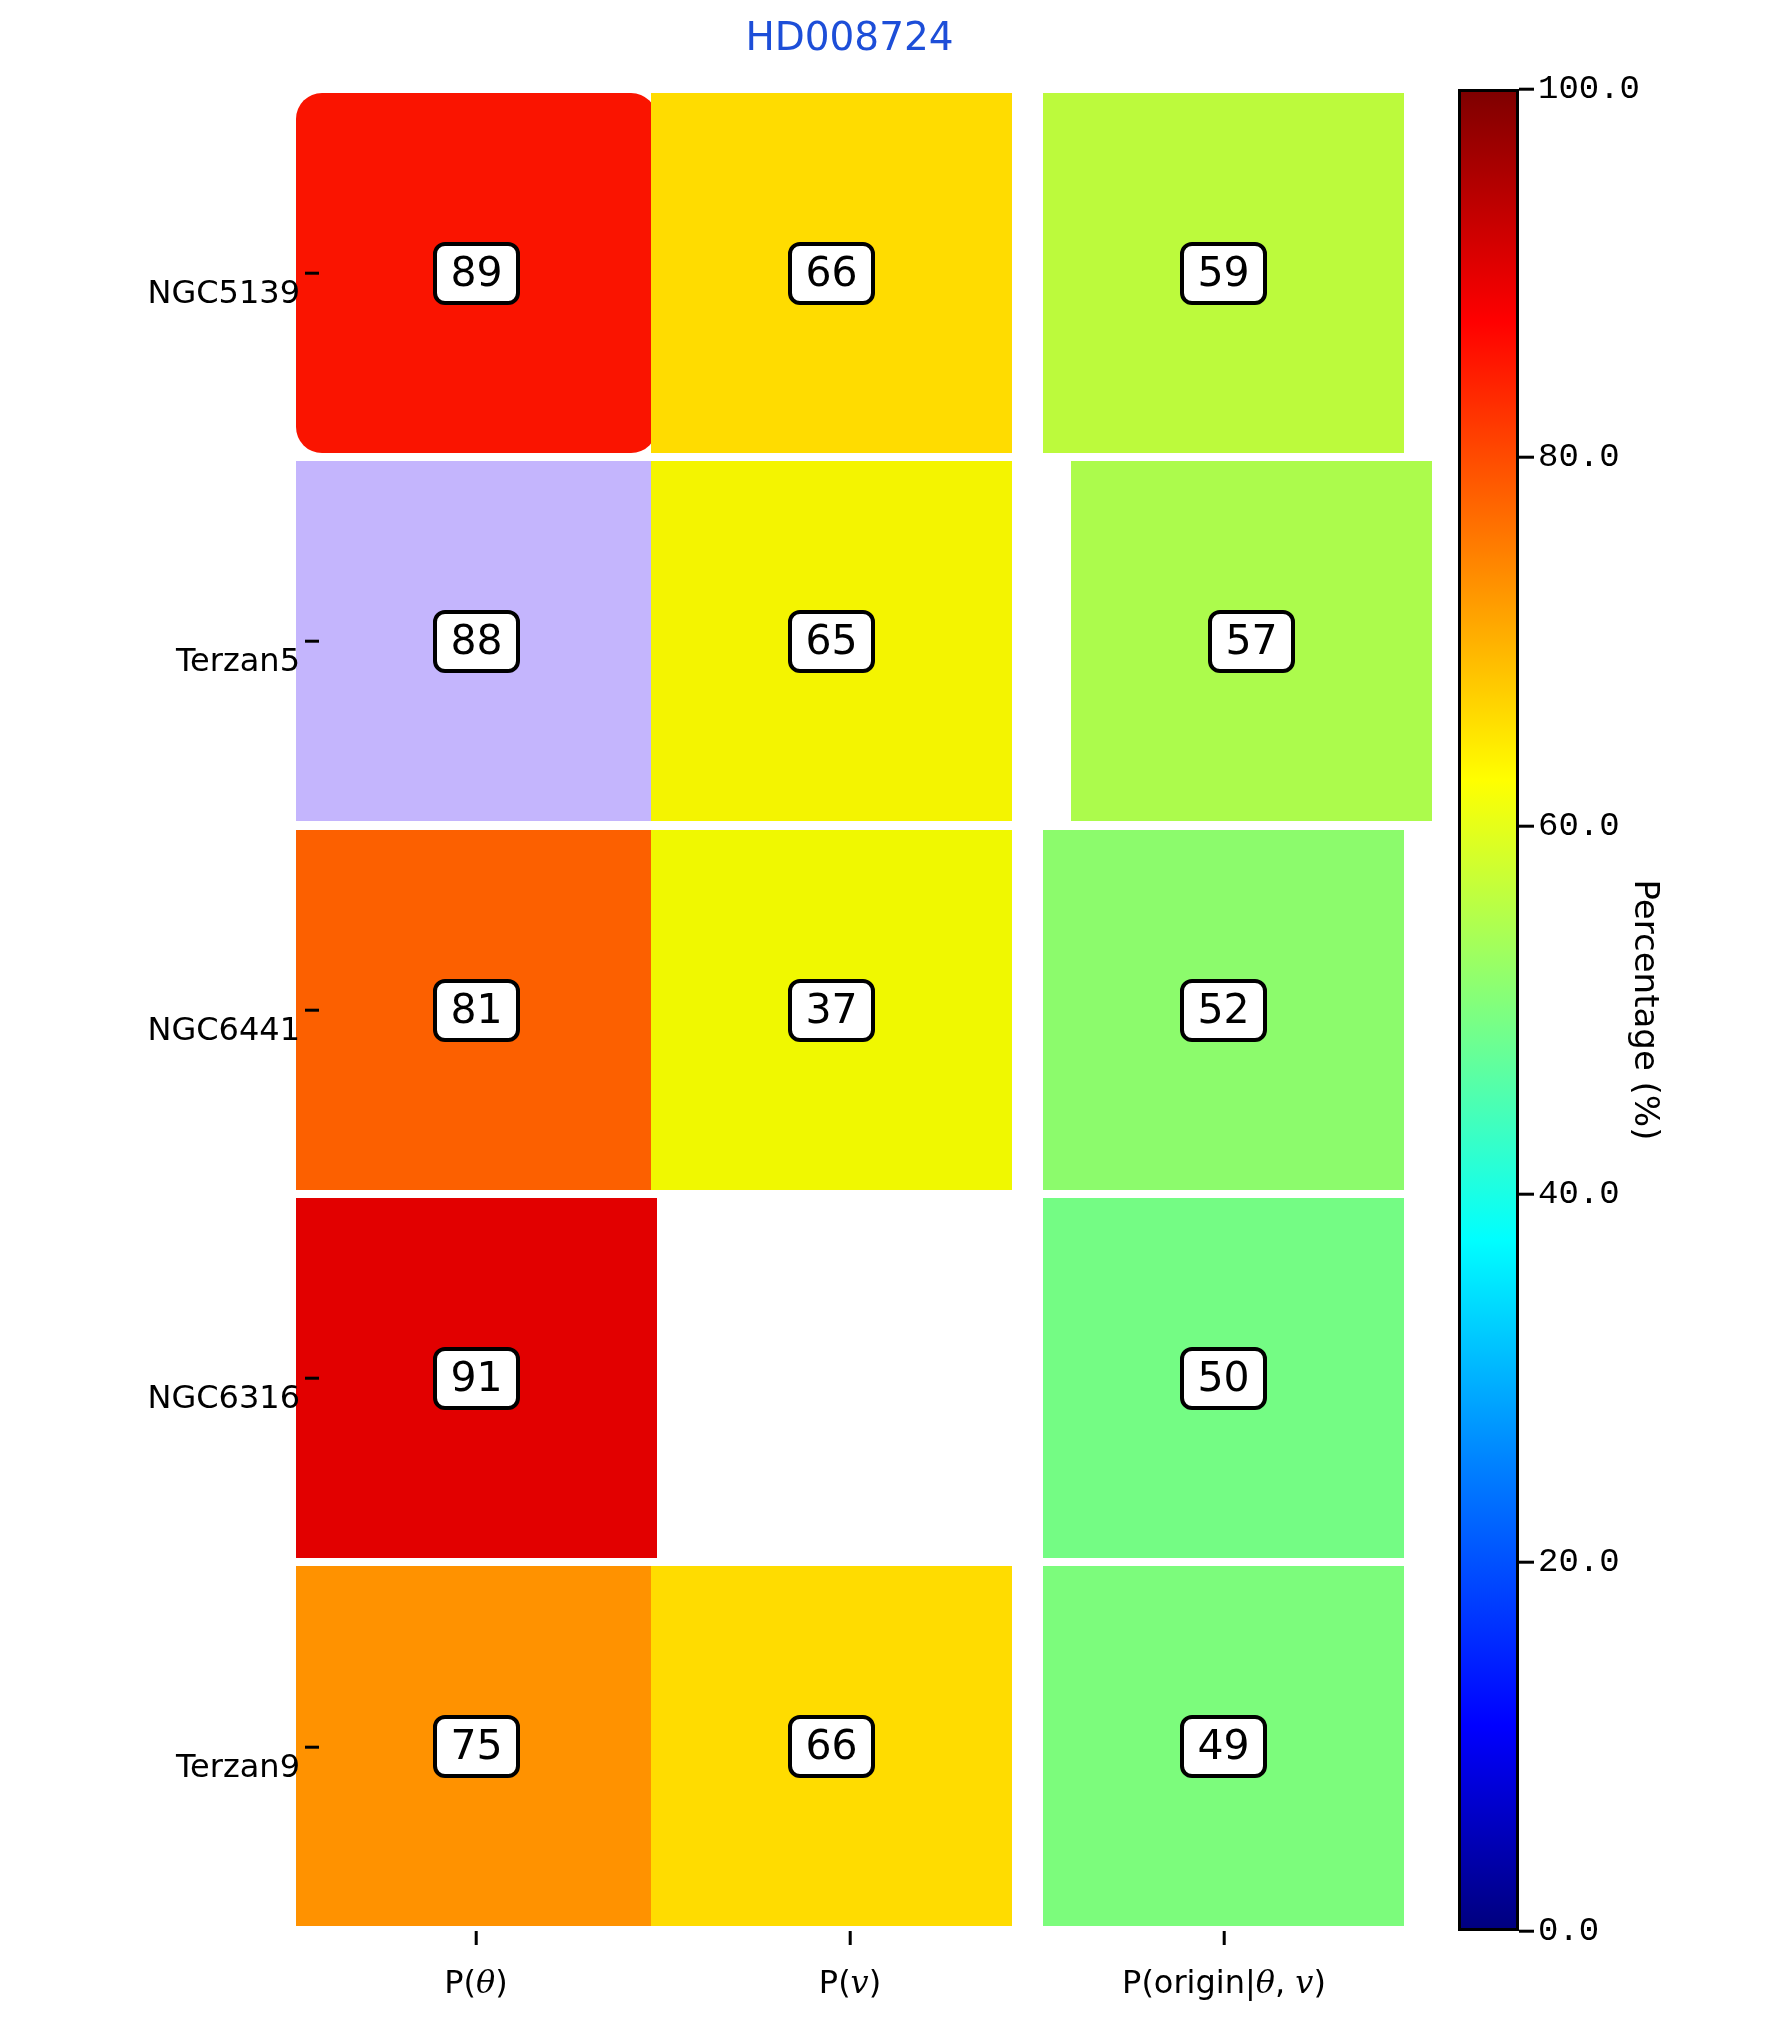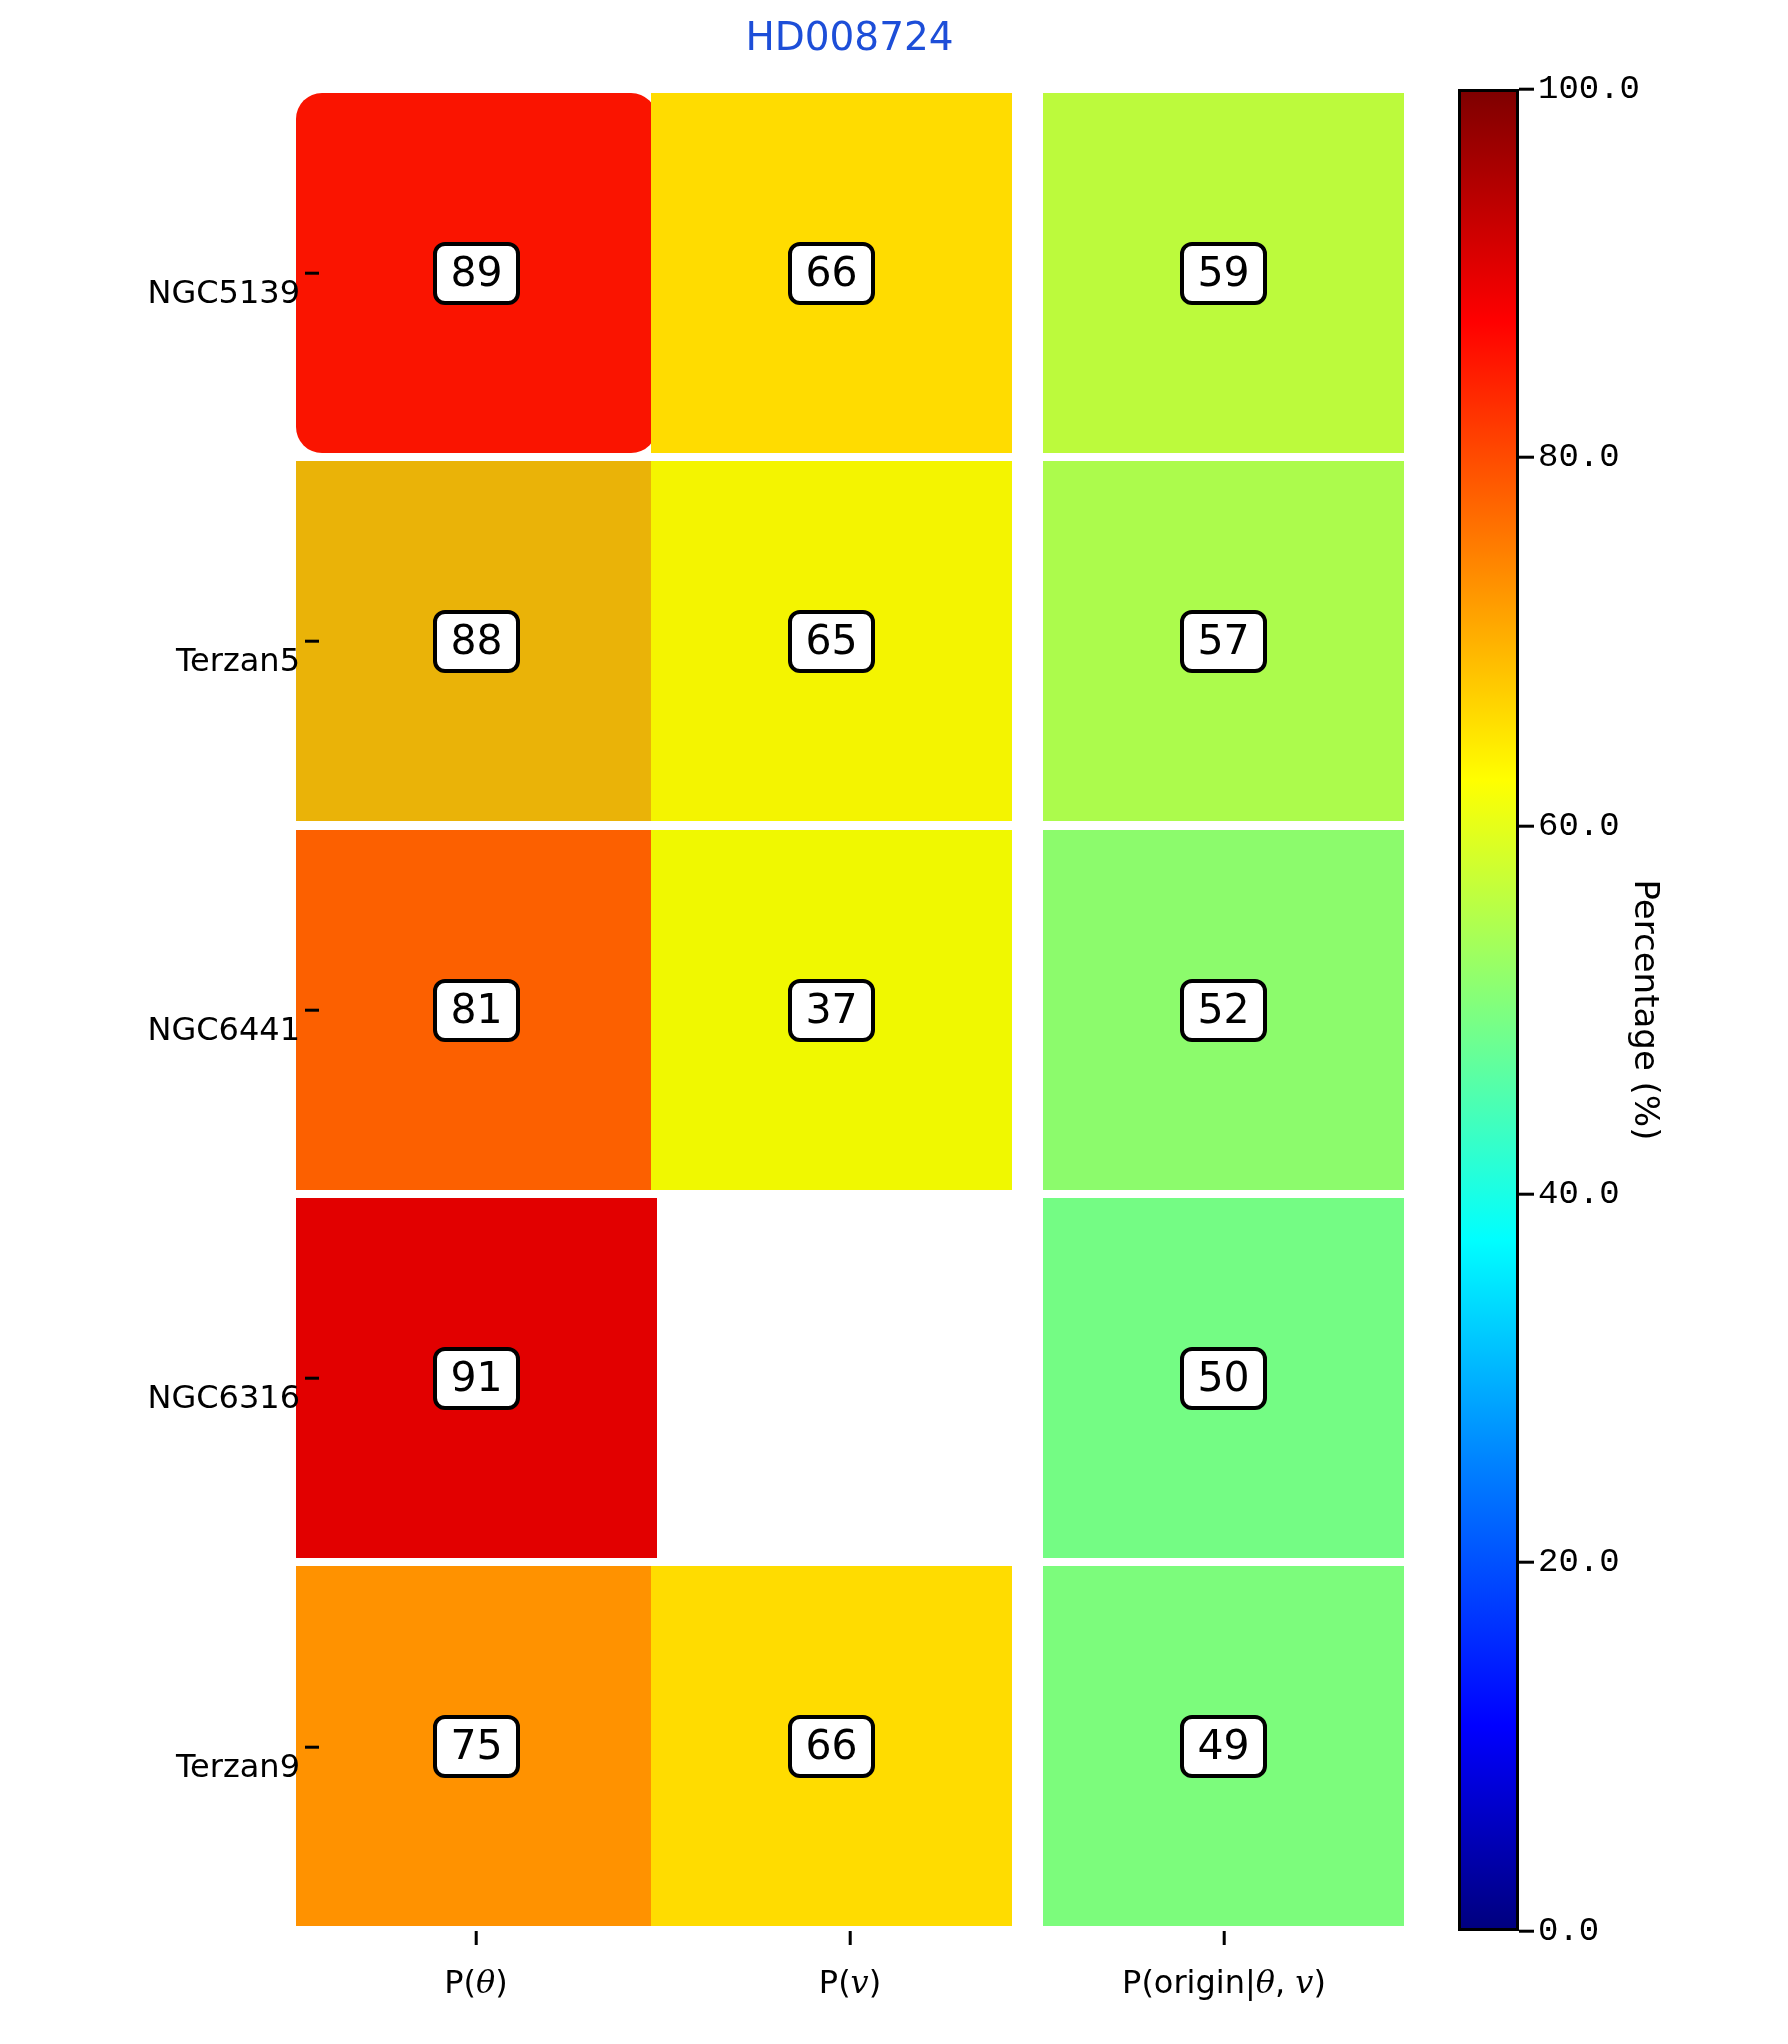--- a/index.html
+++ b/index.html
@@ -218,7 +218,7 @@
     </div>
 
     <div class="hm-row r1">
-      <div class="hm-cell c0" style="background:#eab308;">
+      <div class="hm-cell c0" style="background:#c4b5fd;">
         <span class="cell-value">88</span>
       </div>
       <div class="hm-cell c1" style="background:#F4F400;">

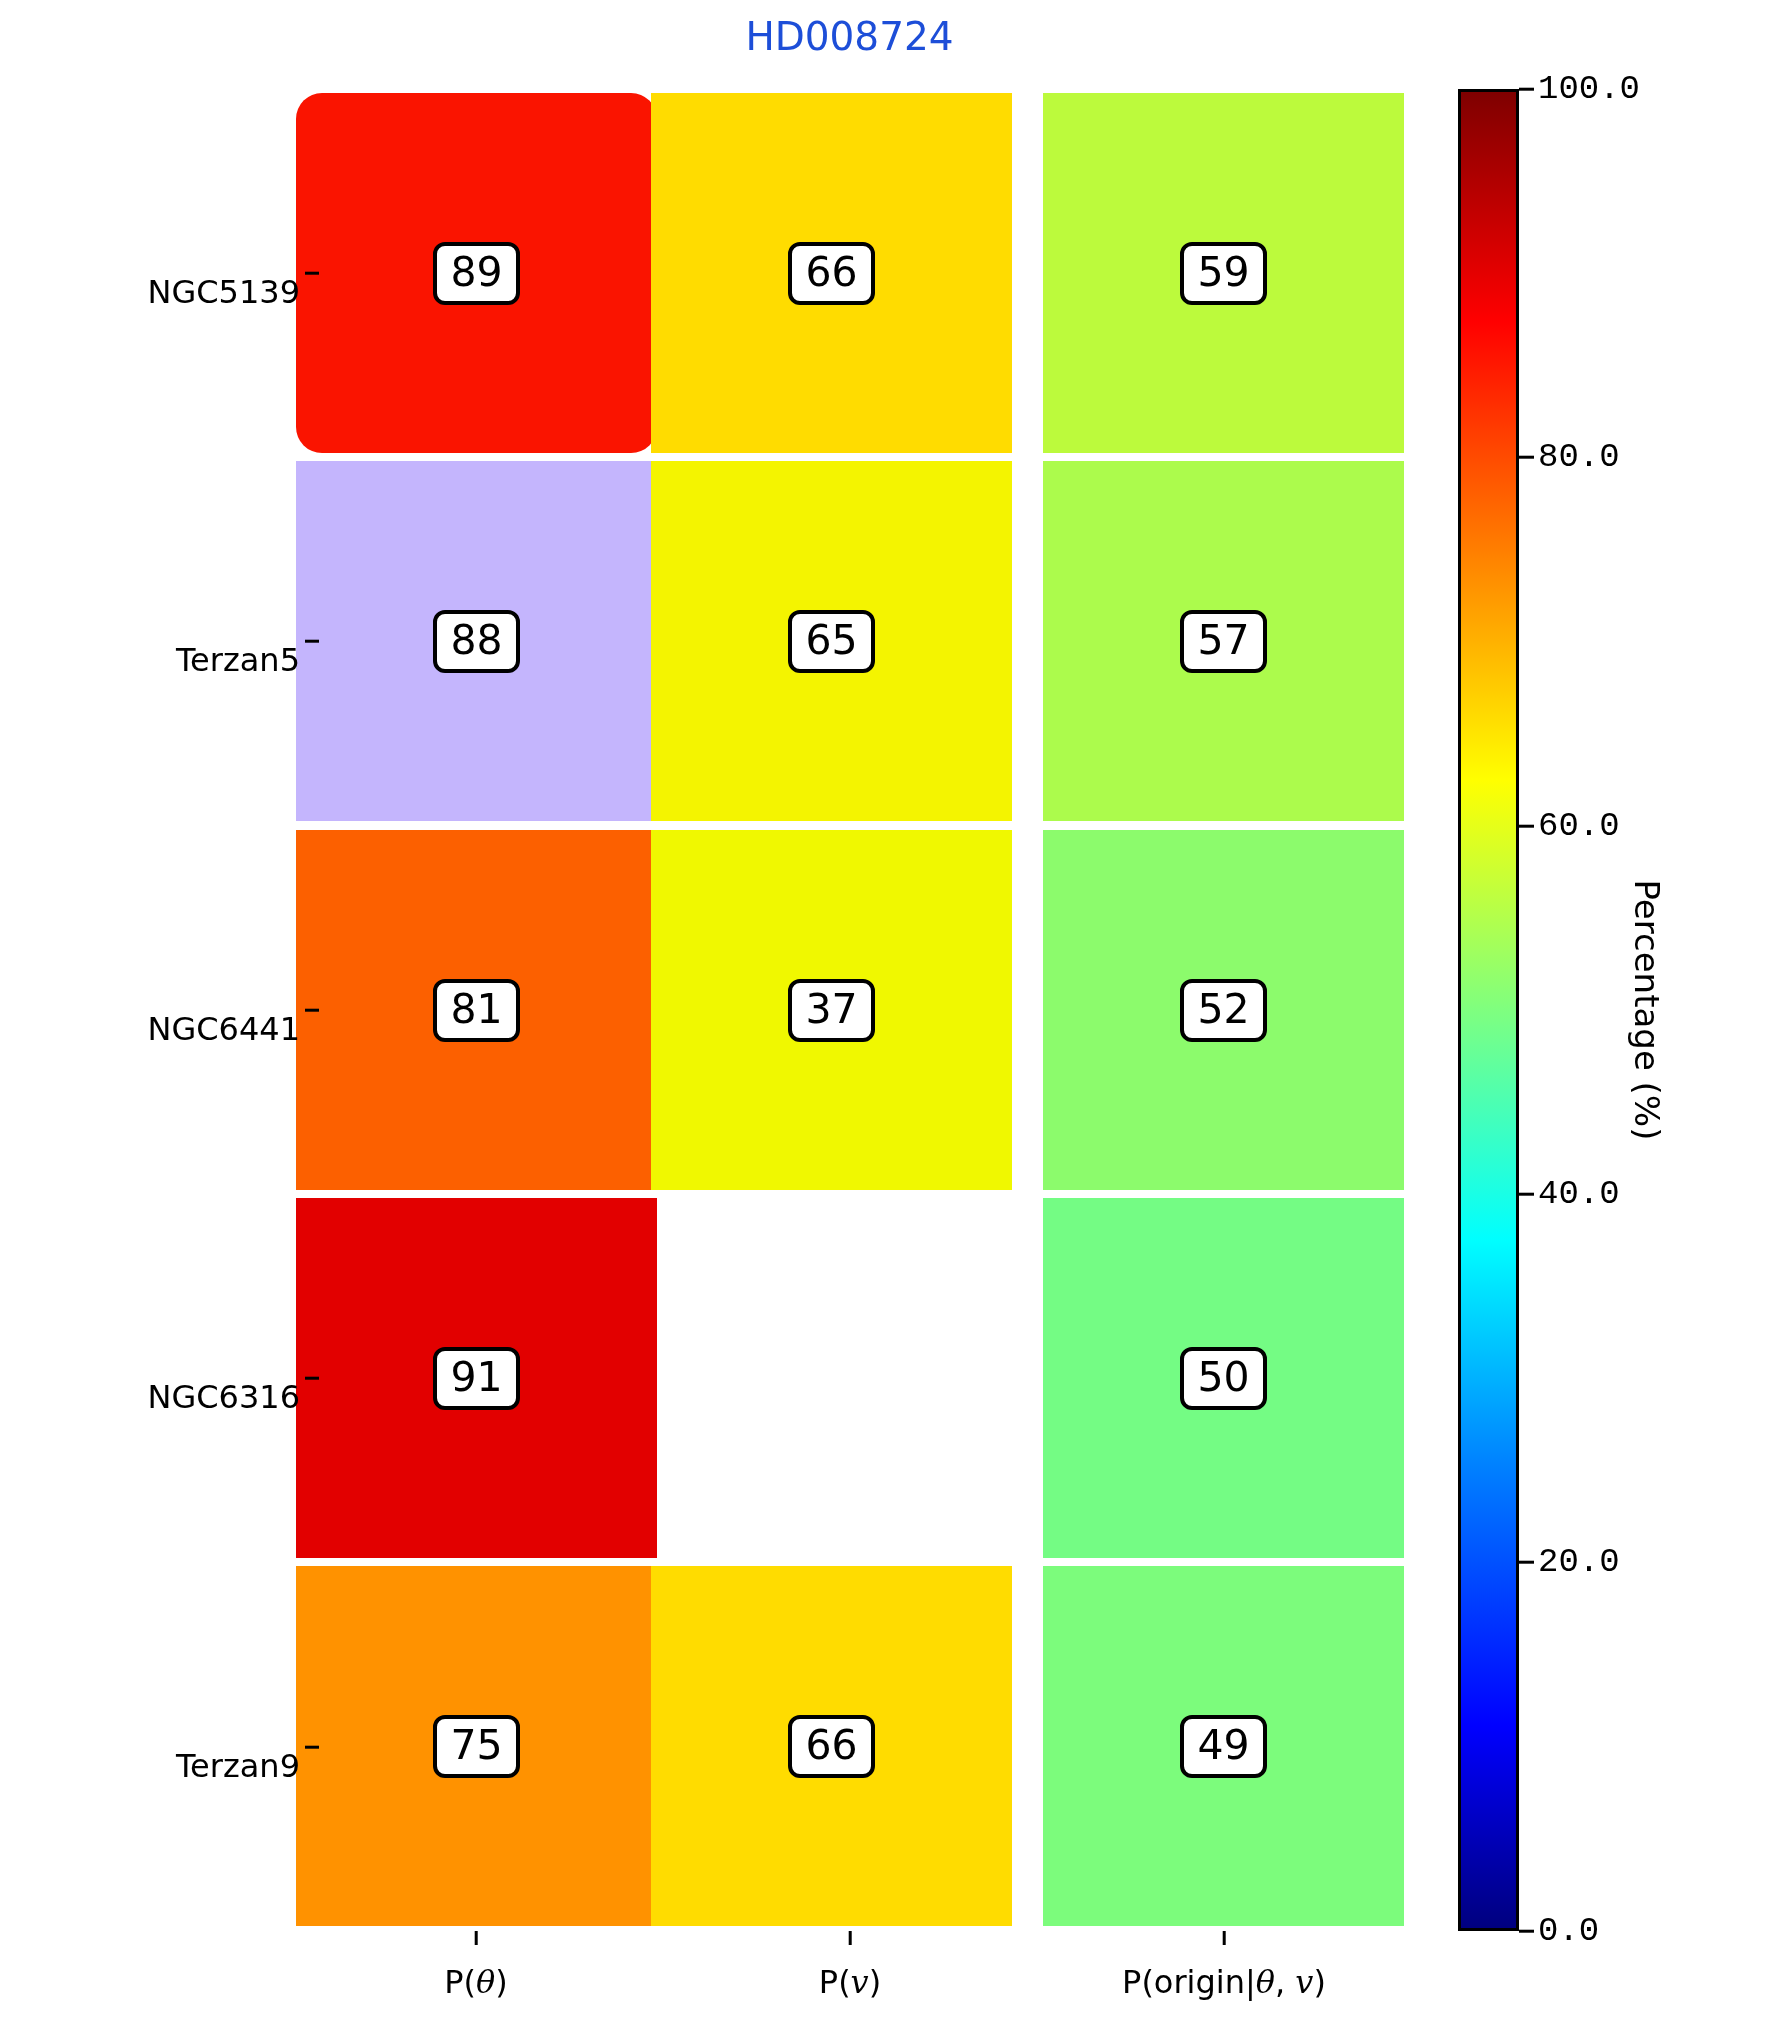--- a/index.html
+++ b/index.html
@@ -224,7 +224,7 @@
       <div class="hm-cell c1" style="background:#F4F400;">
         <span class="cell-value">65</span>
       </div>
-      <div class="hm-cell c2" style="background:#ACFB4C;">
+      <div class="hm-cell c2" style="background:#ACFB4C;margin-left:28px;">
         <span class="cell-value">57</span>
       </div>
     </div>

